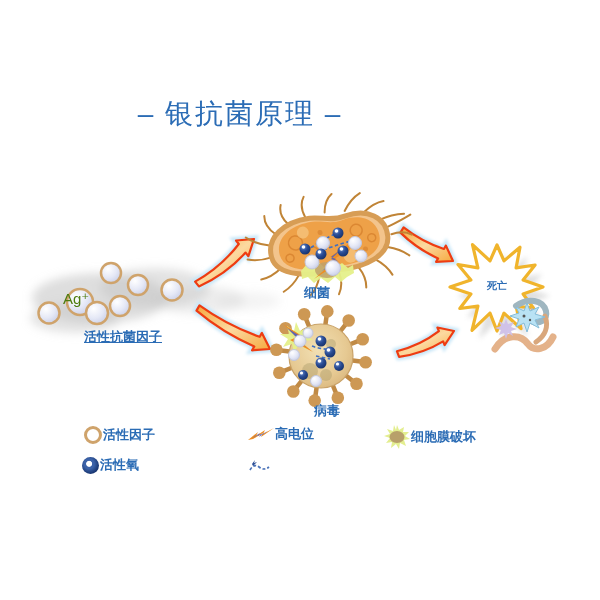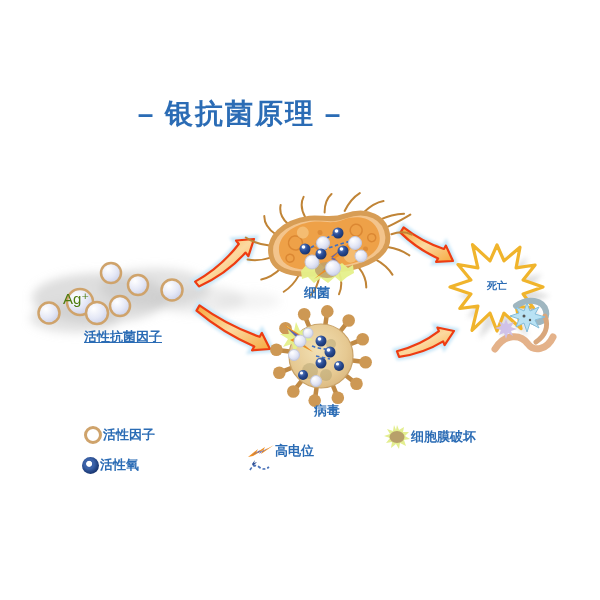--- a/index.html
+++ b/index.html
@@ -7,7 +7,7 @@
          font-family:"Liberation Sans","DejaVu Sans",sans-serif;}
   .scene{position:absolute;left:0;top:0;}
   .page-title{position:absolute;top:95px;left:0;width:480px;text-align:center;
-              font-size:28px;font-weight:bold;color:#2b6cb5;letter-spacing:2px;}
+              font-size:28px;font-weight:normal;color:#2b6cb5;letter-spacing:2px;}
   .caption{position:absolute;color:#2b6cb5;font-weight:bold;font-size:13px;text-align:center;}
   #cap-cloud{left:55px;top:328px;width:136px;text-decoration:underline;}
   #cap-bacteria{left:281px;top:284px;width:72px;}

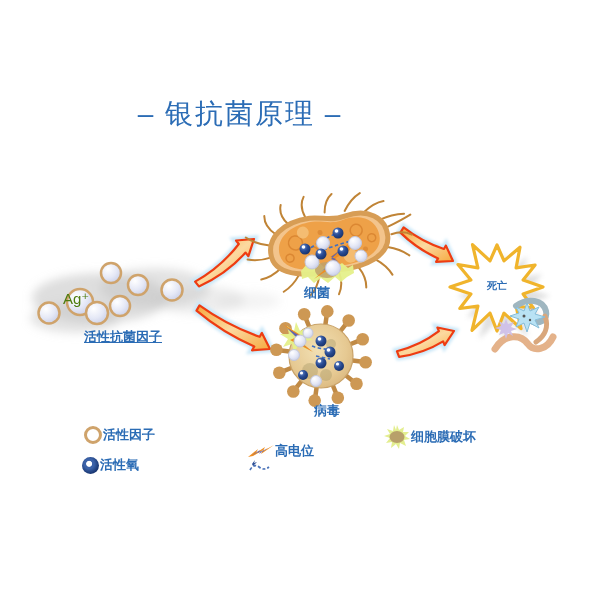--- a/index.html
+++ b/index.html
@@ -237,7 +237,7 @@
     <span class="icon-oxy"></span>
     <span>活性氧</span>
   </div>
-  <div class="legend-item" style="left:248px;top:444px">
+  <div class="legend-item" style="left:248px;top:427px">
     <svg class="lgd-svg" width="26" height="15" viewBox="0 0 26 15">
       <polygon points="0,13 10,5 8,9 17,3 15,7 26,1 13,10 15,6 5,12" fill="#ef8e22"></polygon>
       <polygon points="4,11 12,6 10,9 20,4 11,10 13,7" fill="#5f64b0" opacity="0.9"></polygon>

